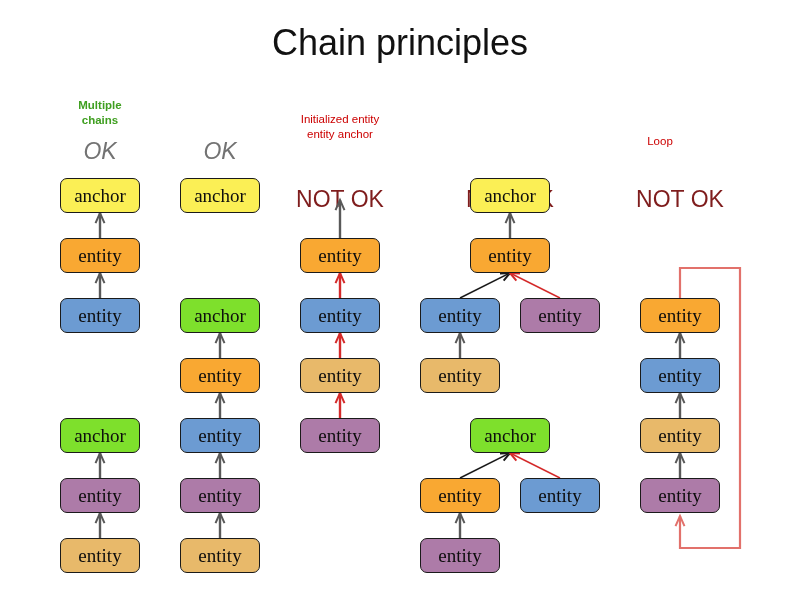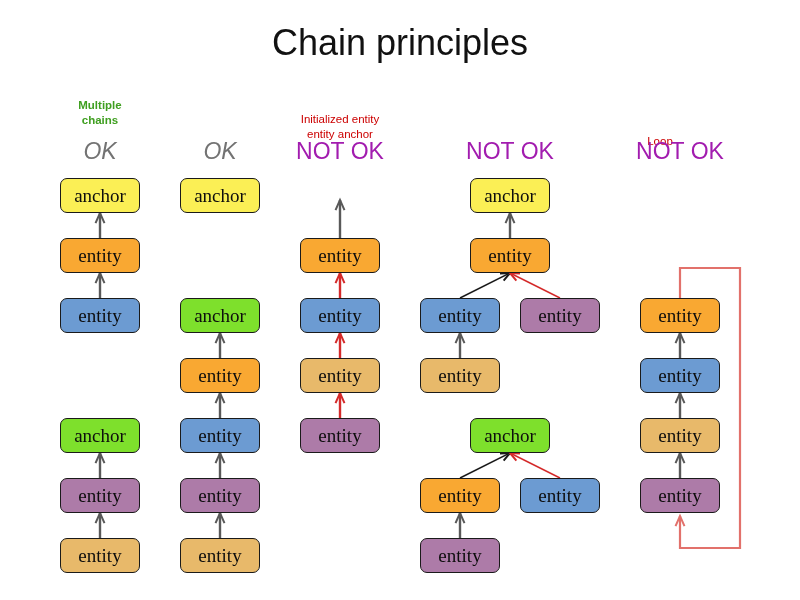--- a/index.html
+++ b/index.html
@@ -41,7 +41,7 @@
     font-size: 23px;
   }
   .col-verdict.ok { color: #737373; font-style: italic; }
-  .col-verdict.notok { color: #a21caf; }
+  .col-verdict.notok { color: #7f1d1d; margin-top: 48px; }
 
   .node {
     position: absolute;

